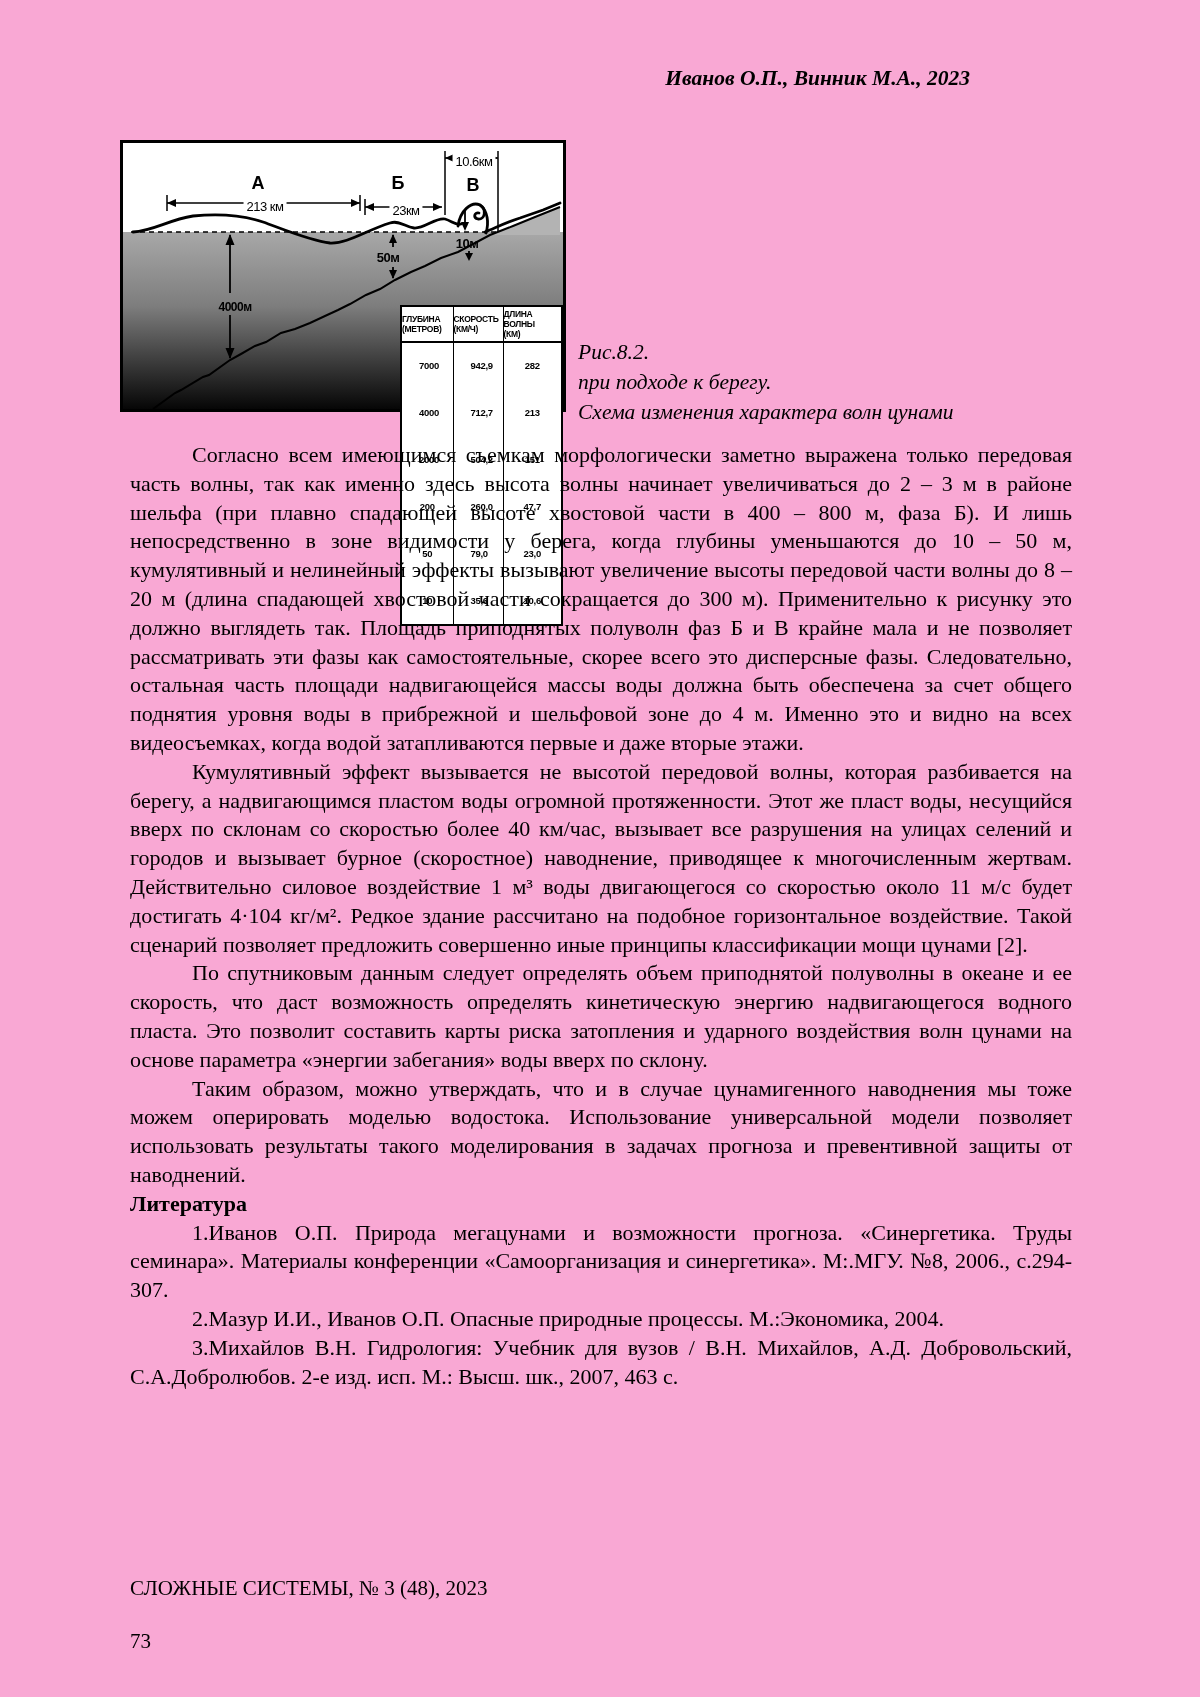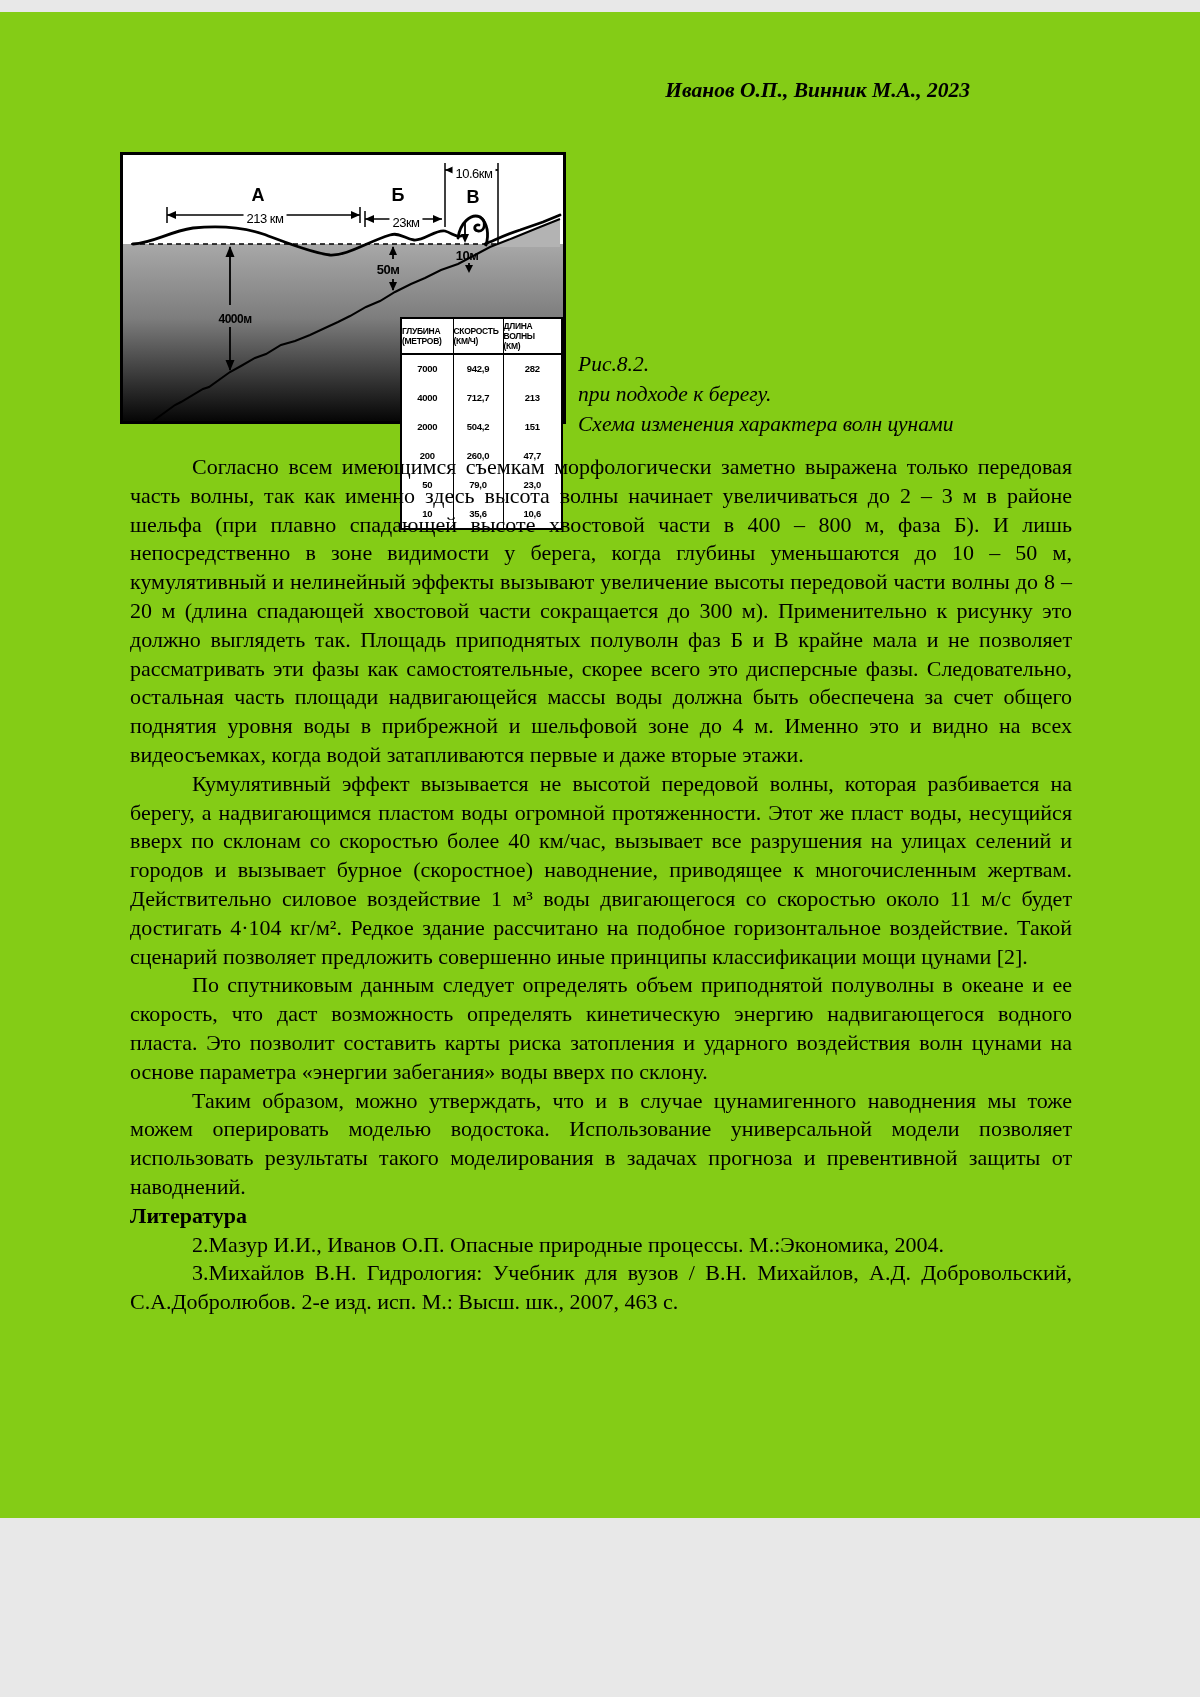--- a/index.html
+++ b/index.html
@@ -5,12 +5,12 @@
   html,body{margin:0;padding:0;background:#e8e8e8;}
   .page{
     position:relative;
-    width:1200px;height:1506px;
-    background:#84cc16;
+    width:1200px;height:1697px;
+    background:#f9a8d4;
     font-family:"Liberation Serif",serif;
     color:#000;
     overflow:hidden;
-    margin:12px auto;
+    margin:0 auto;
   }
   .page-header{
     position:absolute;top:66px;left:130px;width:840px;

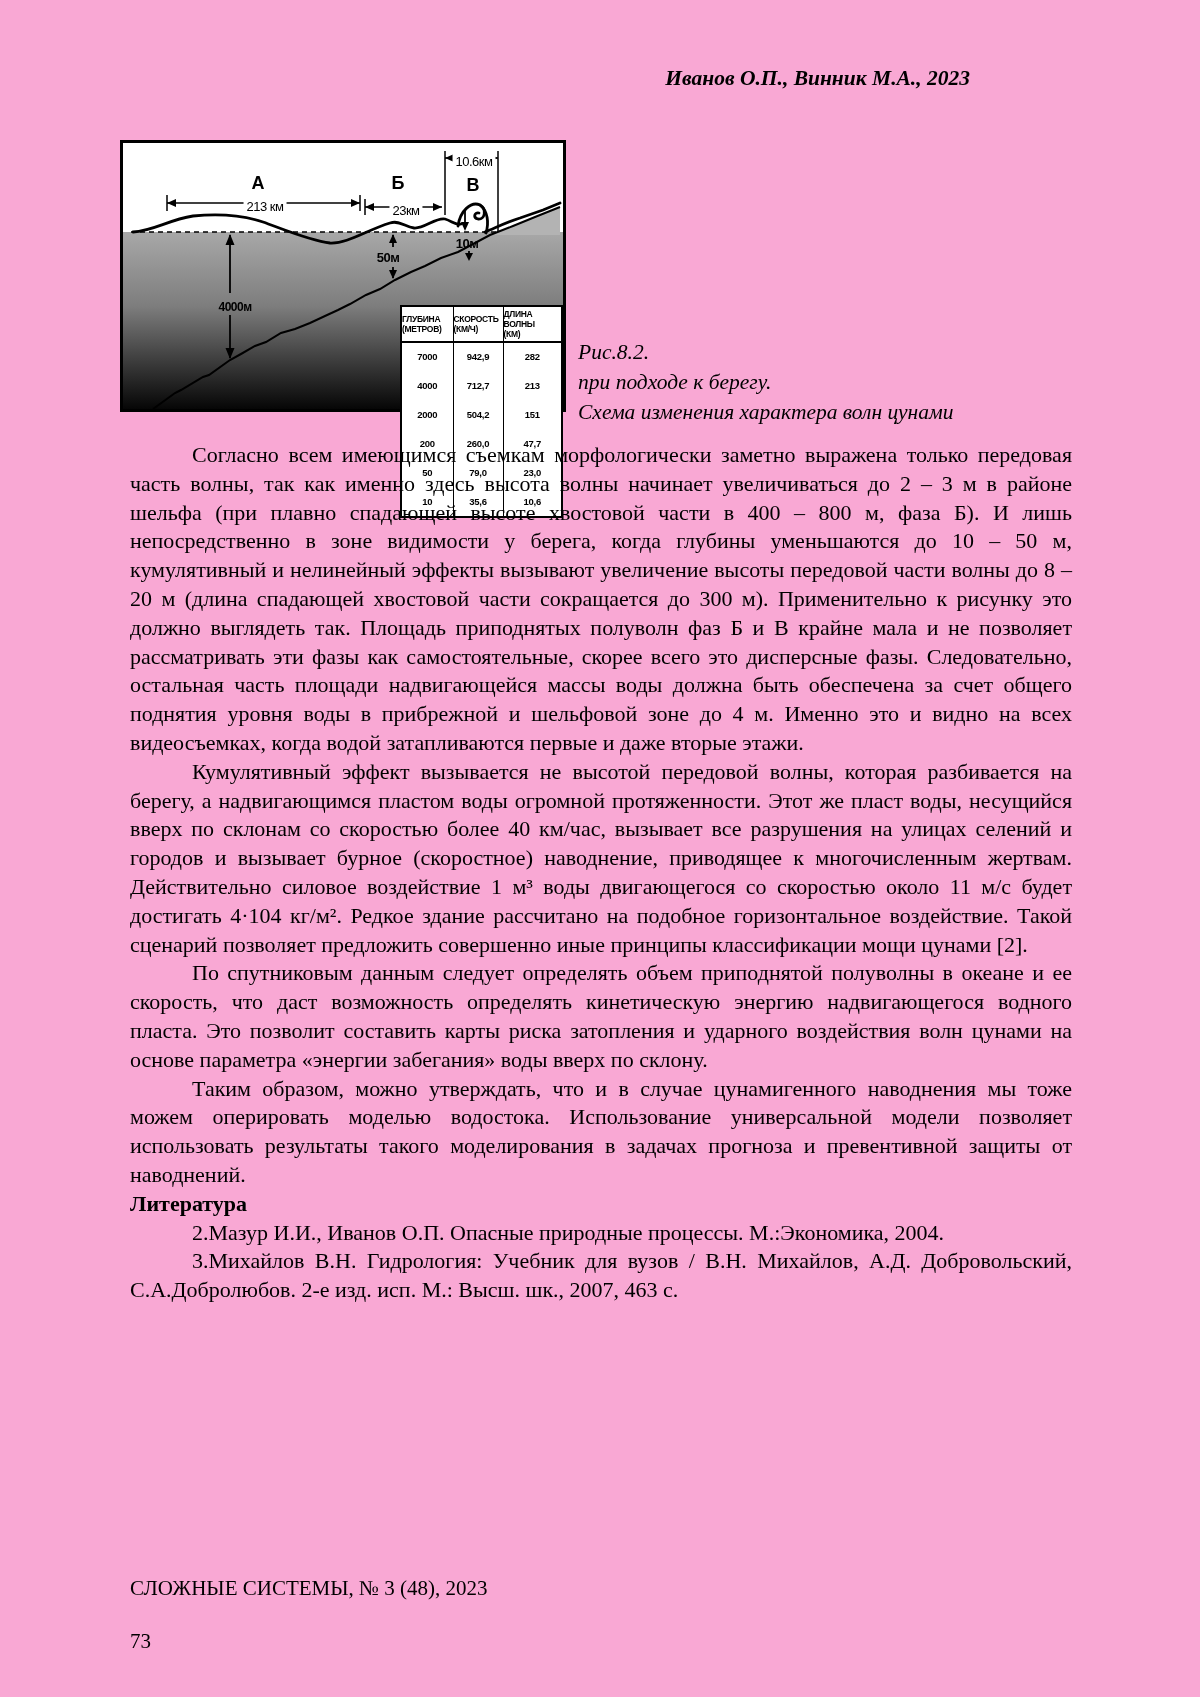--- a/index.html
+++ b/index.html
@@ -52,7 +52,7 @@
   }
   .fig-table td{
     font-size:9.5px;line-height:12.9px;letter-spacing:-0.3px;
-    text-align:center;border-left:1.5px solid #000;padding:8px;
+    text-align:center;border-left:1.5px solid #000;padding:17px;
   }
   .fig-table col.c1{width:52px}.fig-table col.c2{width:50px}.fig-table col.c3{width:59px}
   

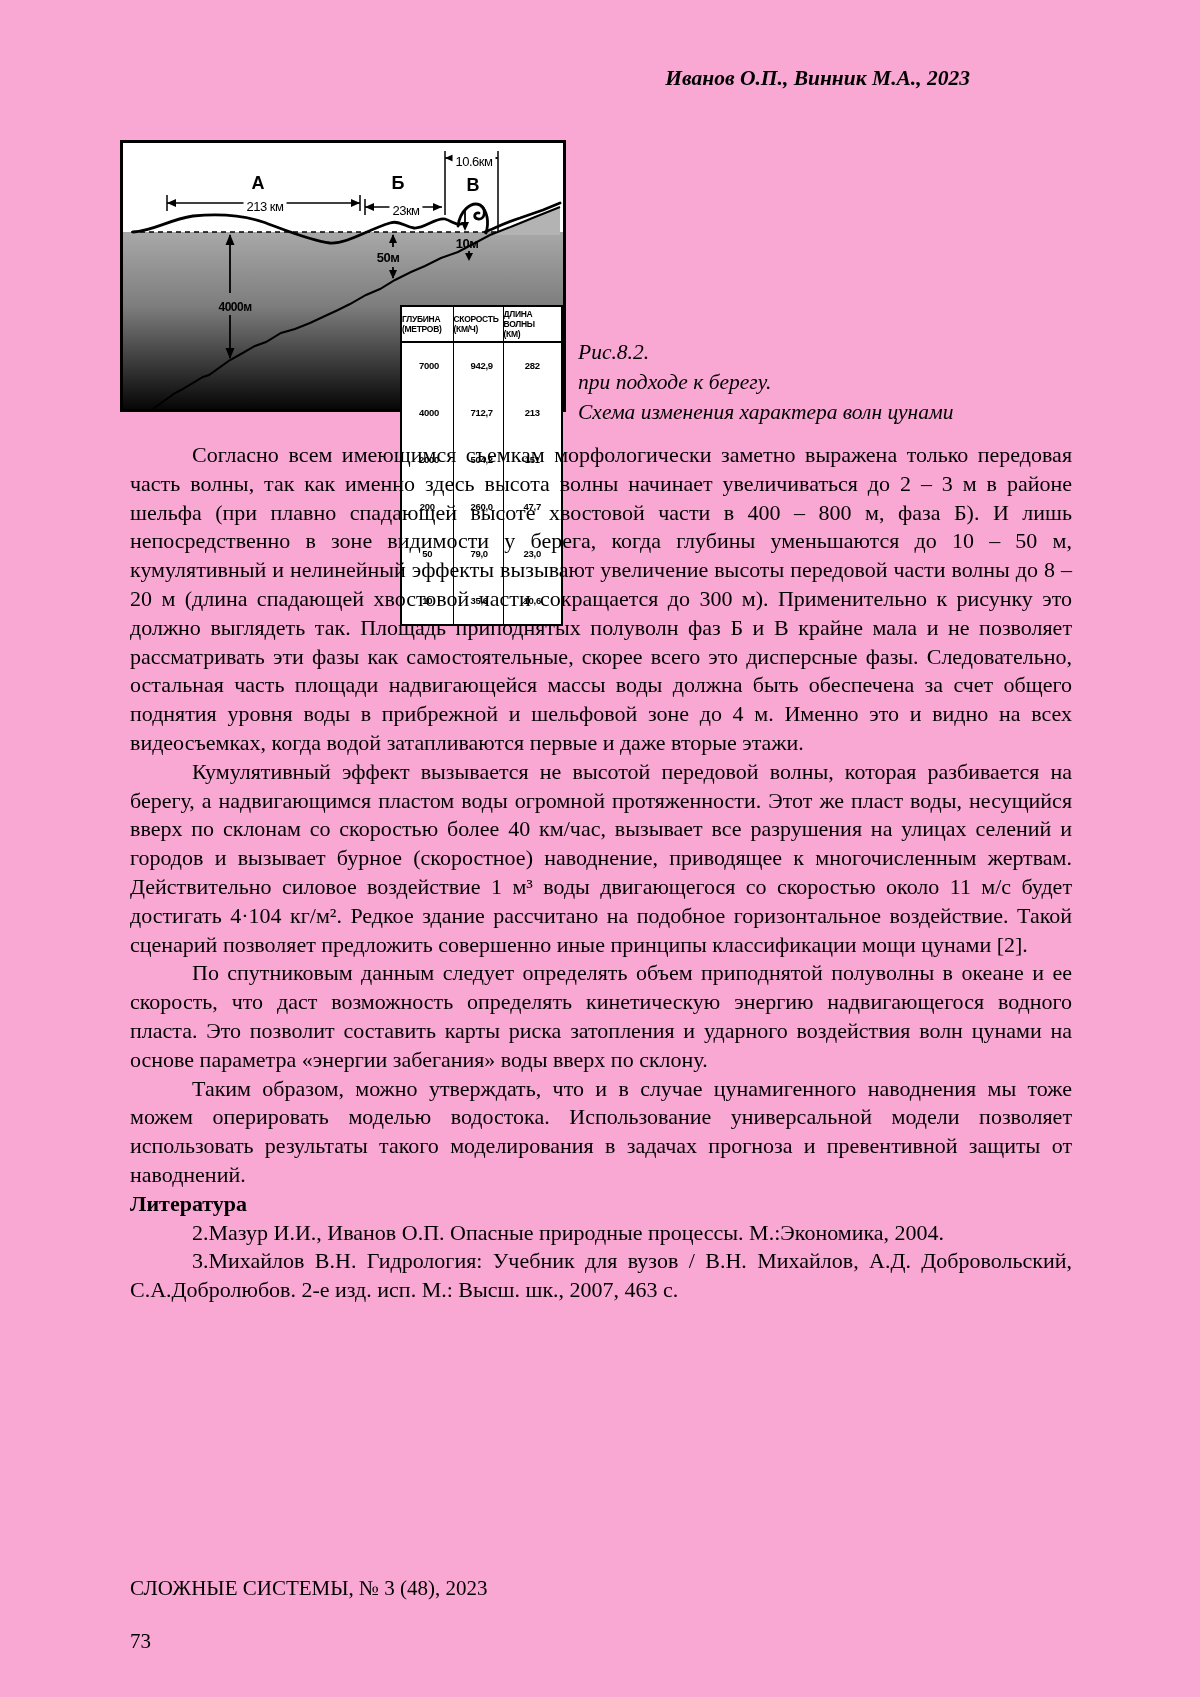--- a/index.html
+++ b/index.html
@@ -221,6 +221,7 @@
     <p>Таким образом, можно утверждать, что и в случае цунамигенного наводнения мы тоже можем оперировать моделью водостока. Использование универсальной модели позволяет использовать результаты такого моделирования в задачах прогноза и превентивной защиты от наводнений.</p>
 
     <p class="lit-heading" style="text-indent:0">Литература</p>
+    <p>1.Иванов О.П. Природа мегацунами и возможности прогноза. «Синергетика. Труды семинара». Материалы конференции «Самоорганизация и синергетика». М:.МГУ. №8, 2006., с.294-307.</p>
     <p>2.Мазур И.И., Иванов О.П. Опасные природные процессы. М.:Экономика, 2004.</p>
     <p>3.Михайлов В.Н. Гидрология: Учебник для вузов / В.Н. Михайлов, А.Д. Добровольский, С.А.Добролюбов. 2-е изд. исп. М.: Высш. шк., 2007, 463 с.</p>
   </div>

